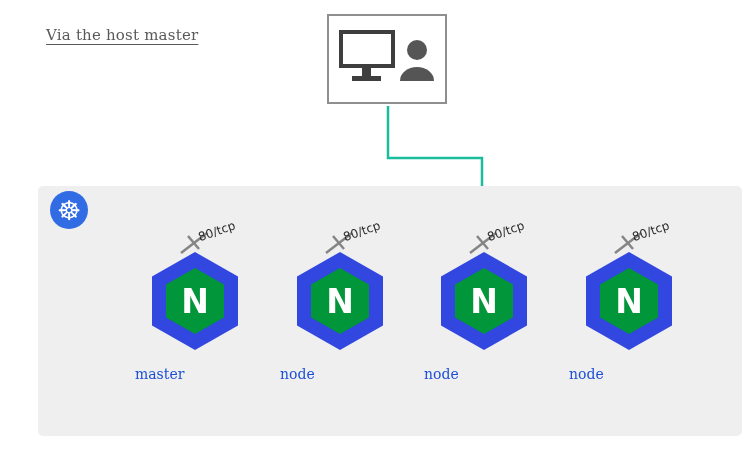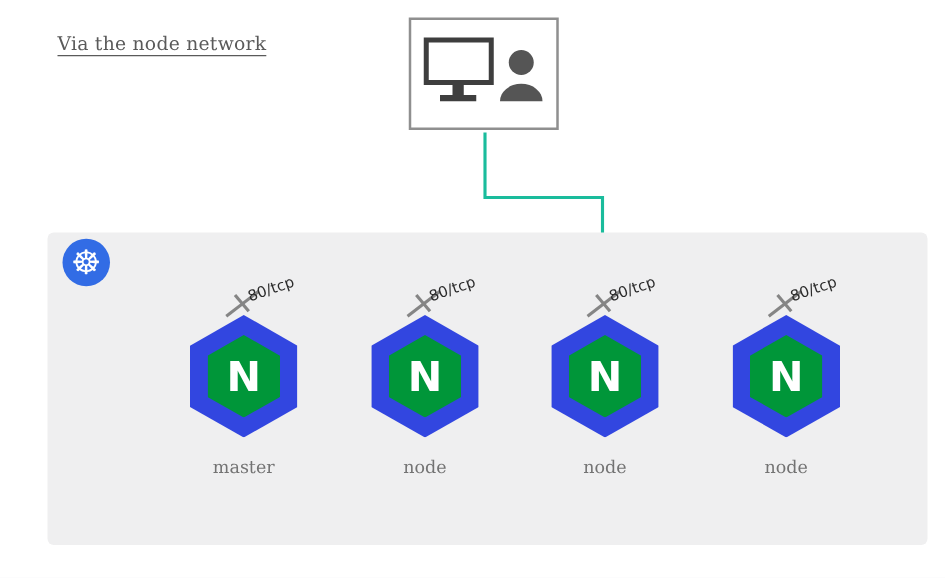--- a/index.html
+++ b/index.html
@@ -41,7 +41,7 @@
 
 <div class="page">
 
-  <div class="title">Via the node network</div>
+  <div class="title">Via the host master</div>
 
   <div class="client-box">
     <svg viewBox="0 0 116 86">

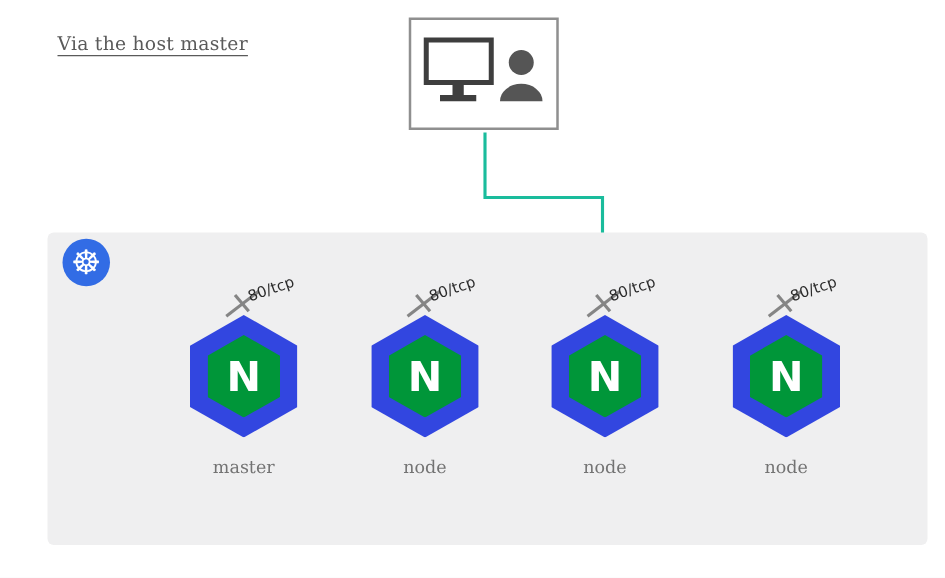--- a/index.html
+++ b/index.html
@@ -33,8 +33,8 @@
              clip-path:polygon(50% 0,100% 25%,100% 75%,50% 100%,0 75%,0 25%);
              display:flex;align-items:center;justify-content:center;}
   .hex-letter{color:#fff;font-weight:bold;font-size:33px;font-family:"DejaVu Sans",sans-serif;}
-  .node-label{position:absolute;top:140px;width:100%;text-align:center;
-              font-family:"DejaVu Serif",serif;font-size:14px;color:#737373;}
+  .node-label{position:absolute;top:140px;width:100%;
+              font-family:"DejaVu Serif",serif;font-size:14px;color:#1d4ed8;}
 </style>
 </head>
 <body>

